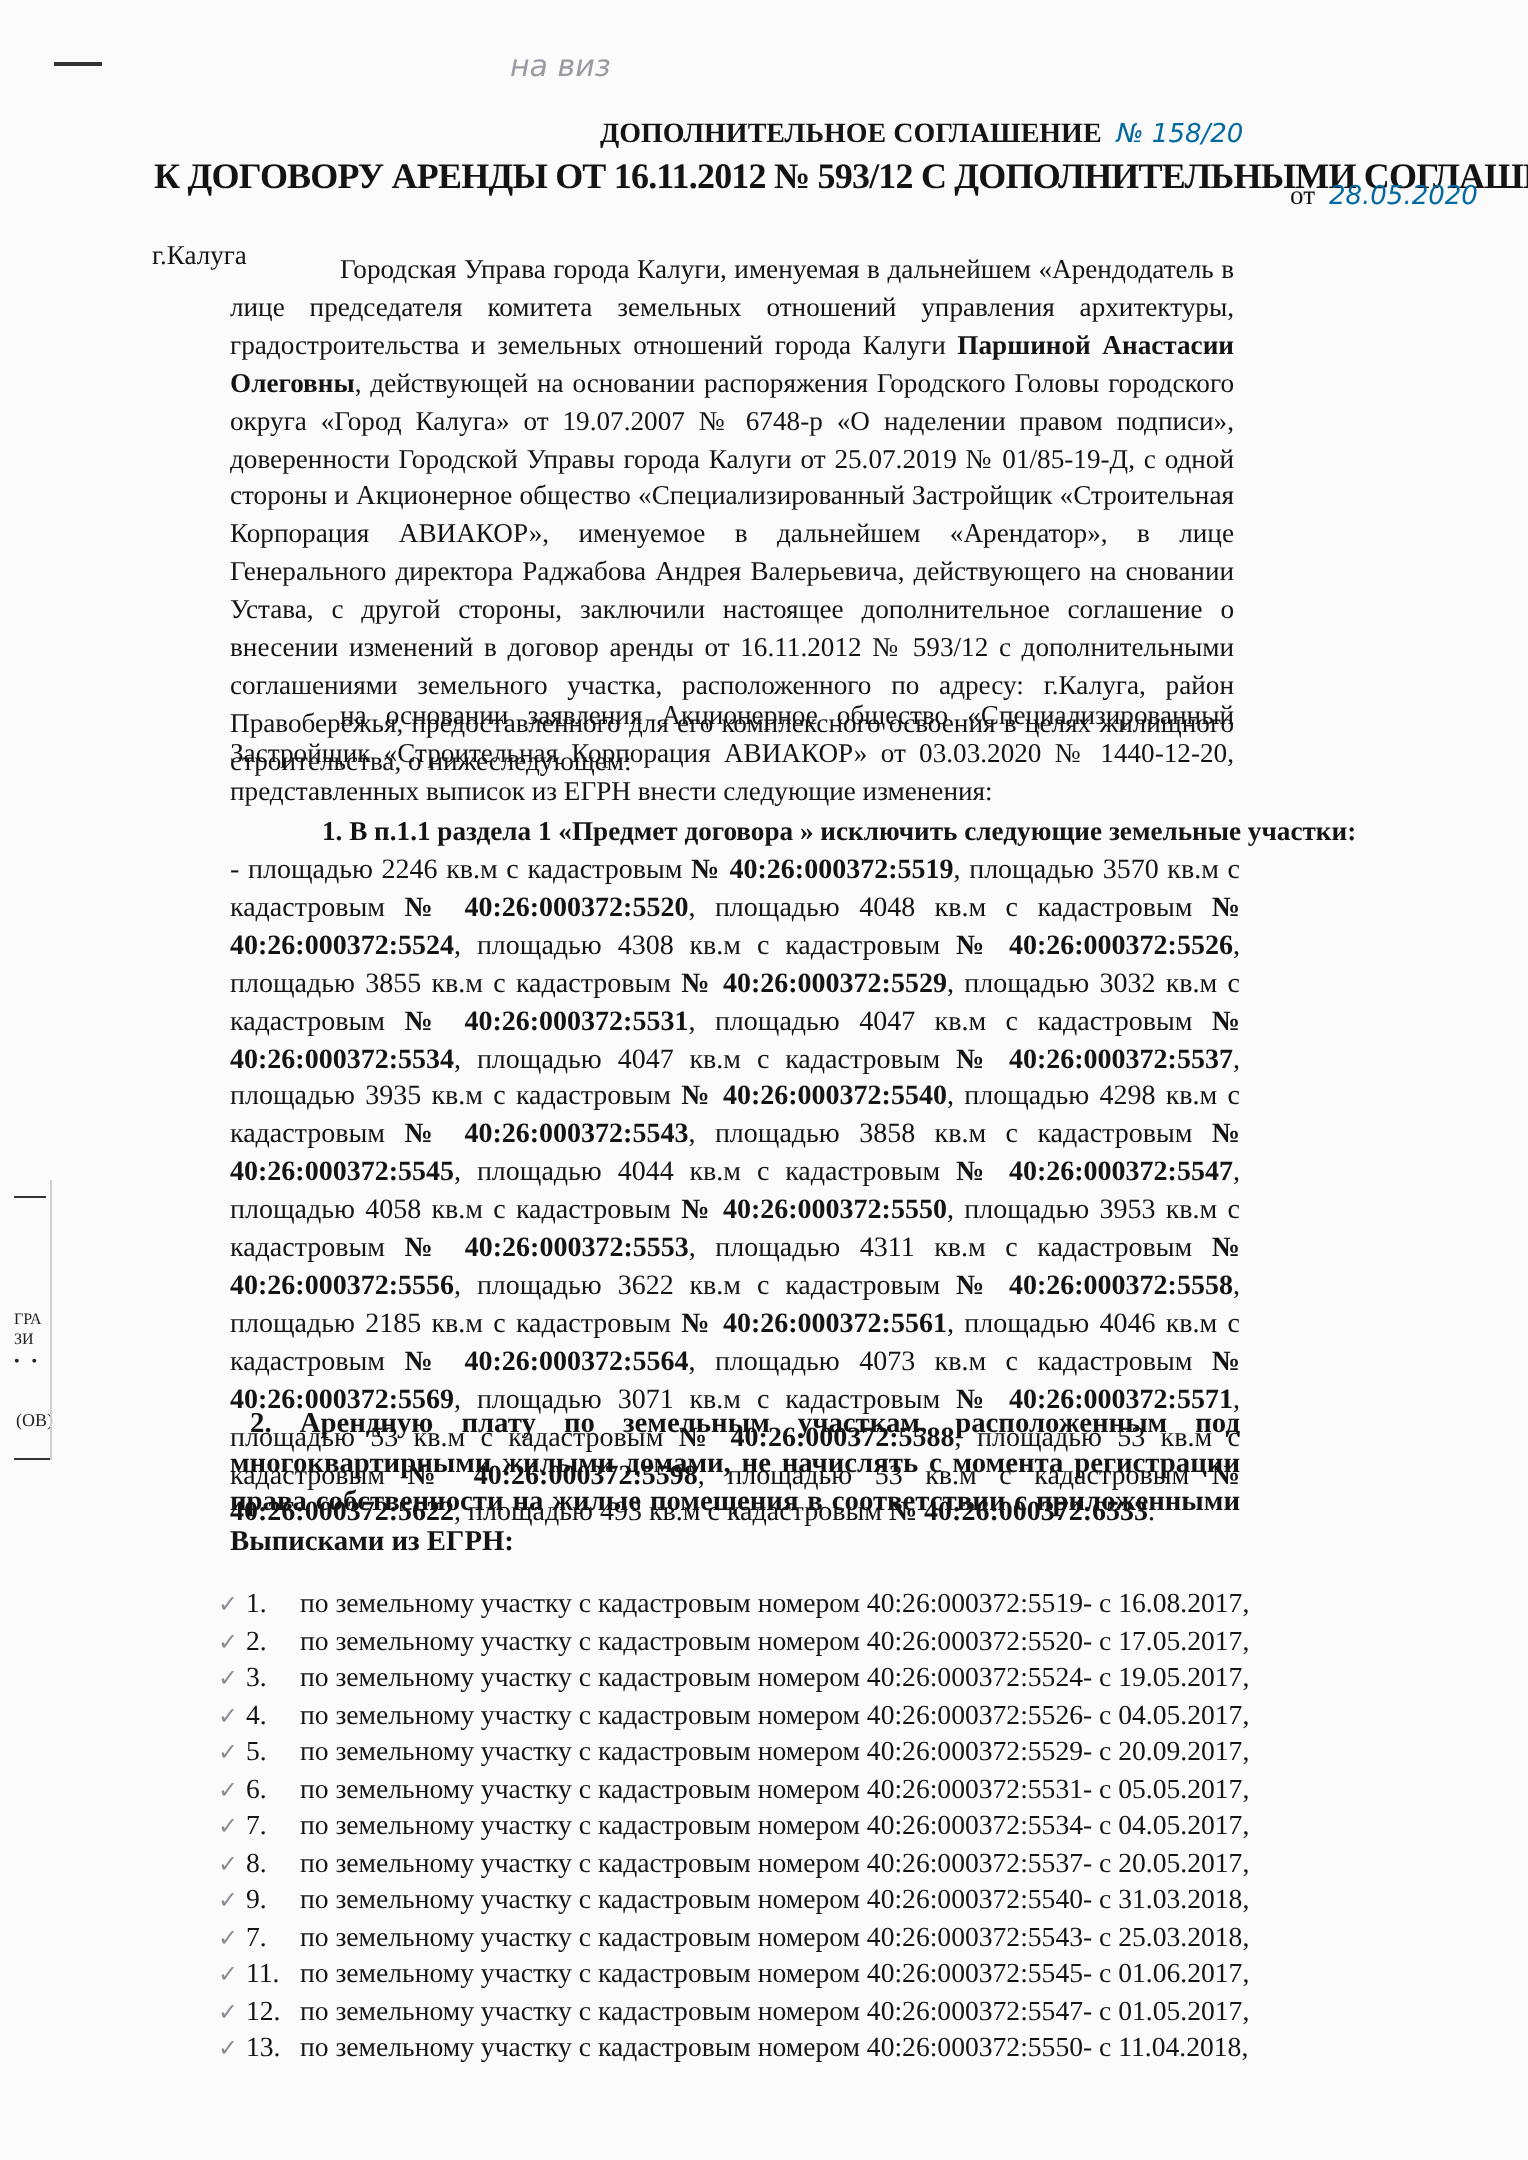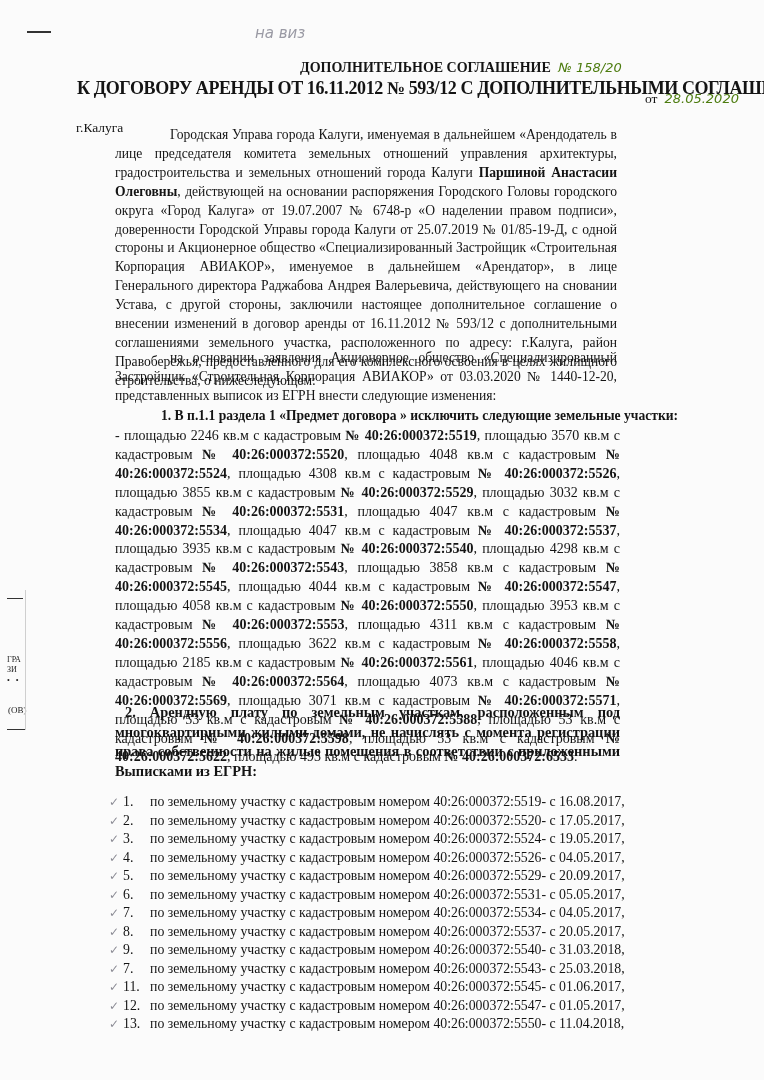--- a/index.html
+++ b/index.html
@@ -9,7 +9,7 @@
     font-family:"Liberation Serif","DejaVu Serif",serif;
   }
   .abs { position:absolute; }
-  .hand { font-family:"DejaVu Sans",sans-serif; font-style:italic; color:#4d7c0f; }
+  .hand { font-family:"DejaVu Sans",sans-serif; font-style:italic; color:#0369a1; }
   .hand-gray { color:#9a9aa4; font-family:"DejaVu Sans",sans-serif; font-style:italic; }
   .para { position:absolute; left:115px; width:502px; font-size:13.6px; line-height:18.9px; text-align:justify; }
   .para p { margin:0; }

